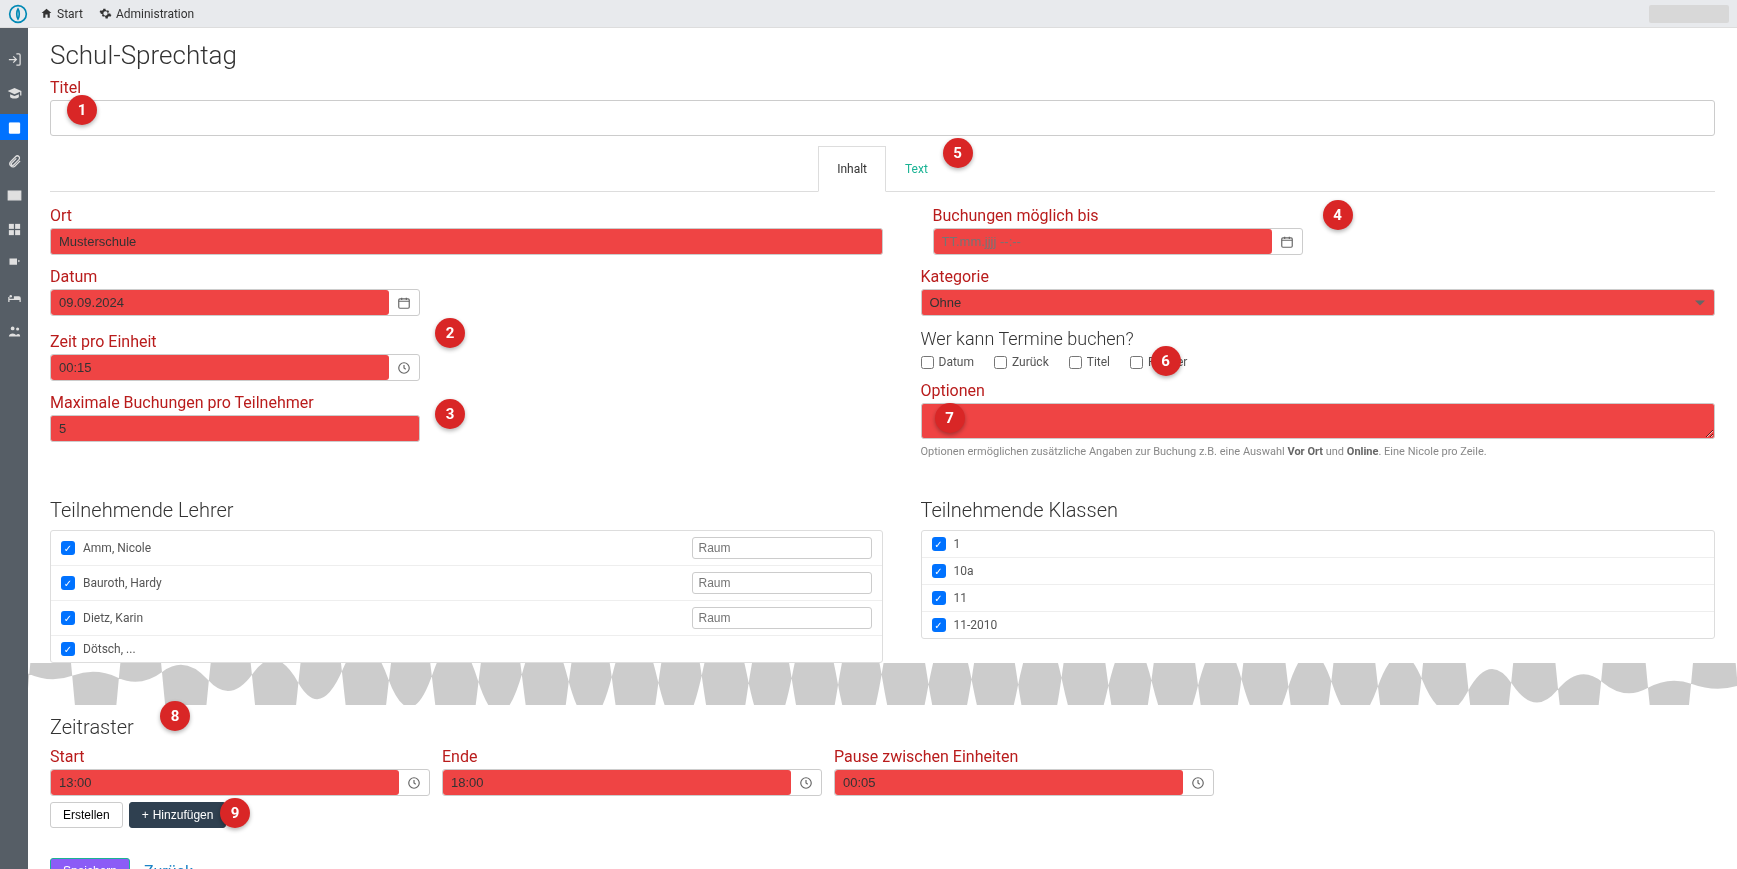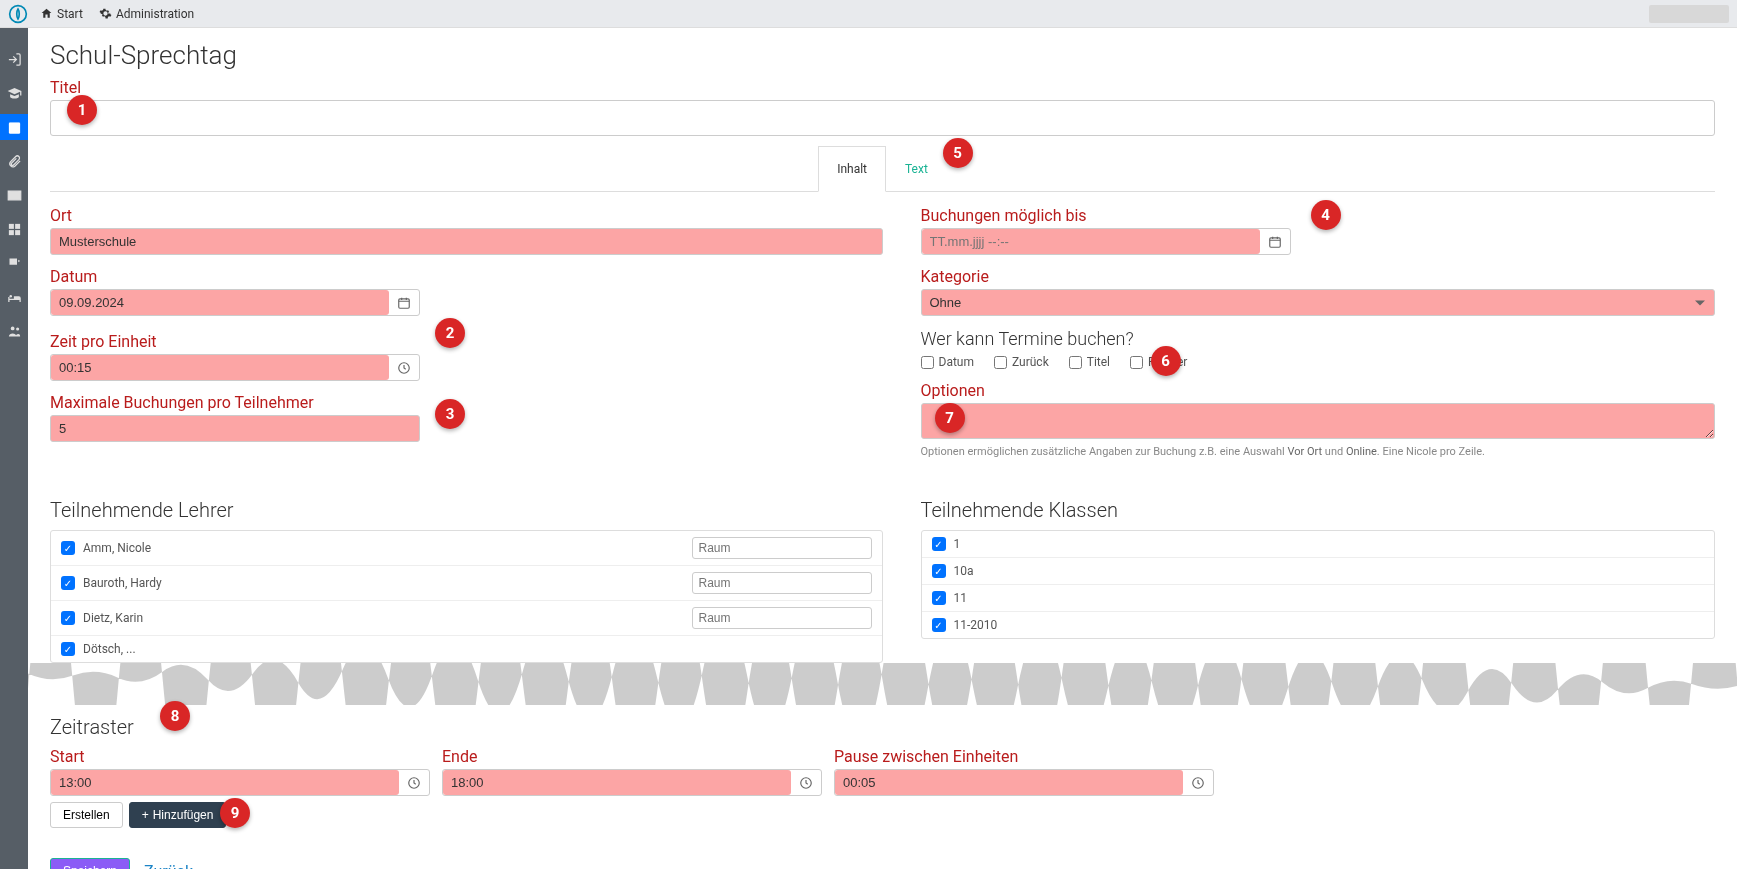--- a/index.html
+++ b/index.html
@@ -491,7 +491,7 @@
       </div>
 
       <div class="col">
-        <div class="field" style="position:relative; width:370px;">
+        <div class="field" style="position:relative; width:370px;margin-left:12px;">
           <label class="label">Buchungen möglich bis</label>
           <div class="input-group">
             <input class="input" placeholder="TT.mm.jjjj --:--" style="">

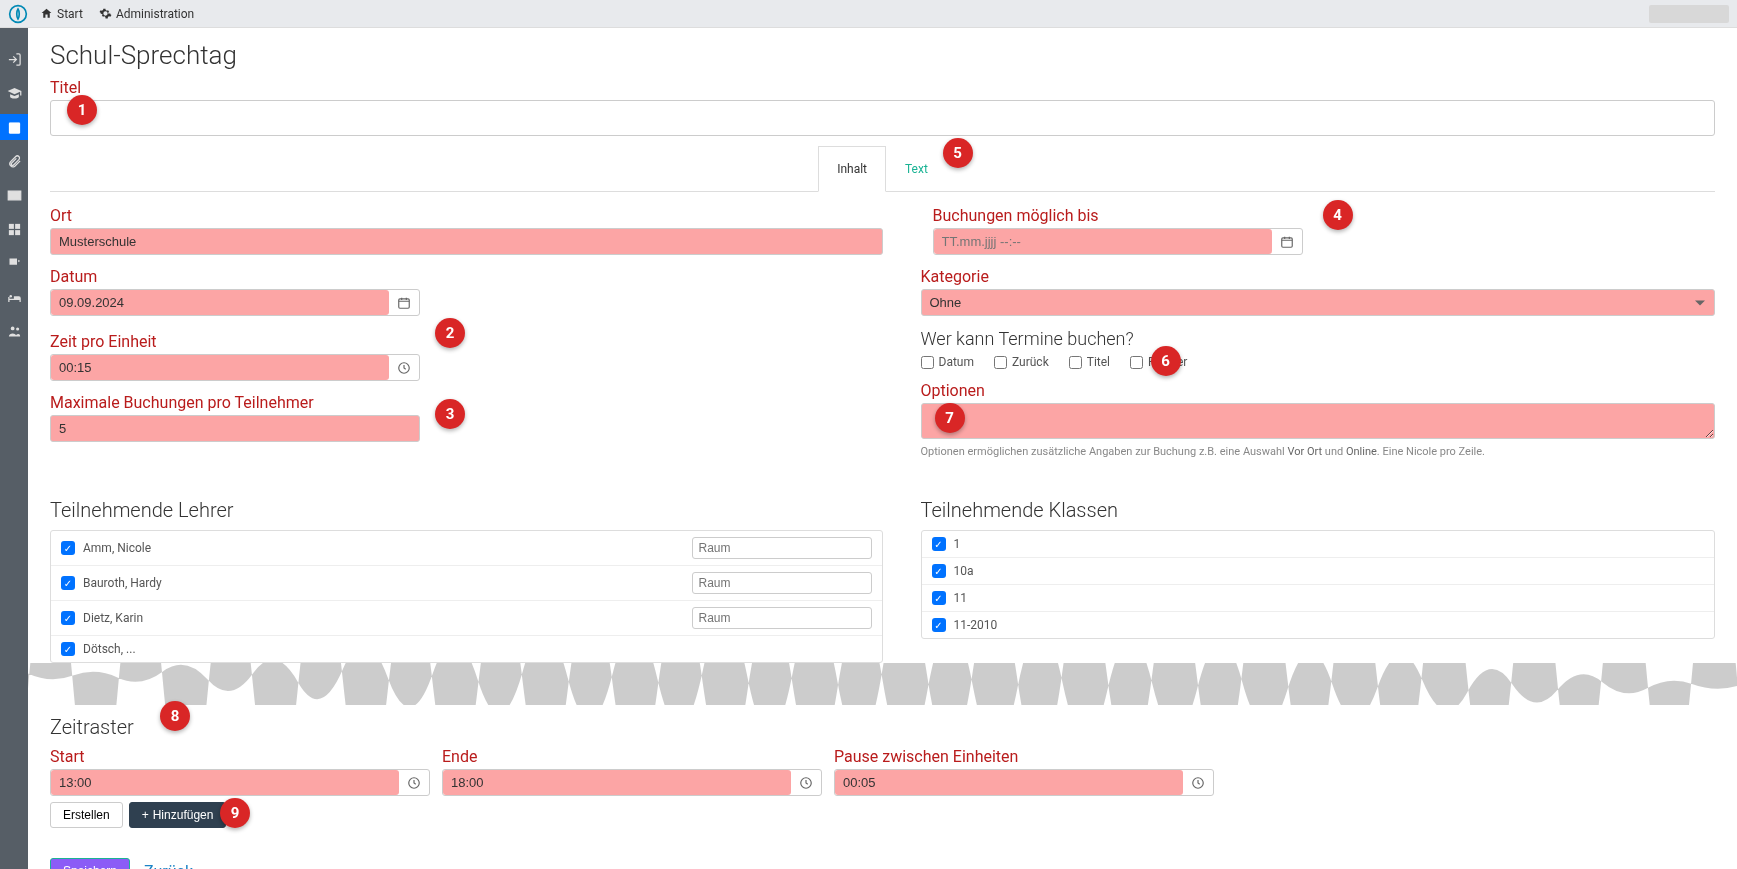--- a/index.html
+++ b/index.html
@@ -100,7 +100,7 @@
       border-radius: 3px;
       padding: 5px 8px;
       font-size: 13px;
-      background: #fca5a5;
+      background: #ef4444;
       color: #333;
     }
     .input-group {

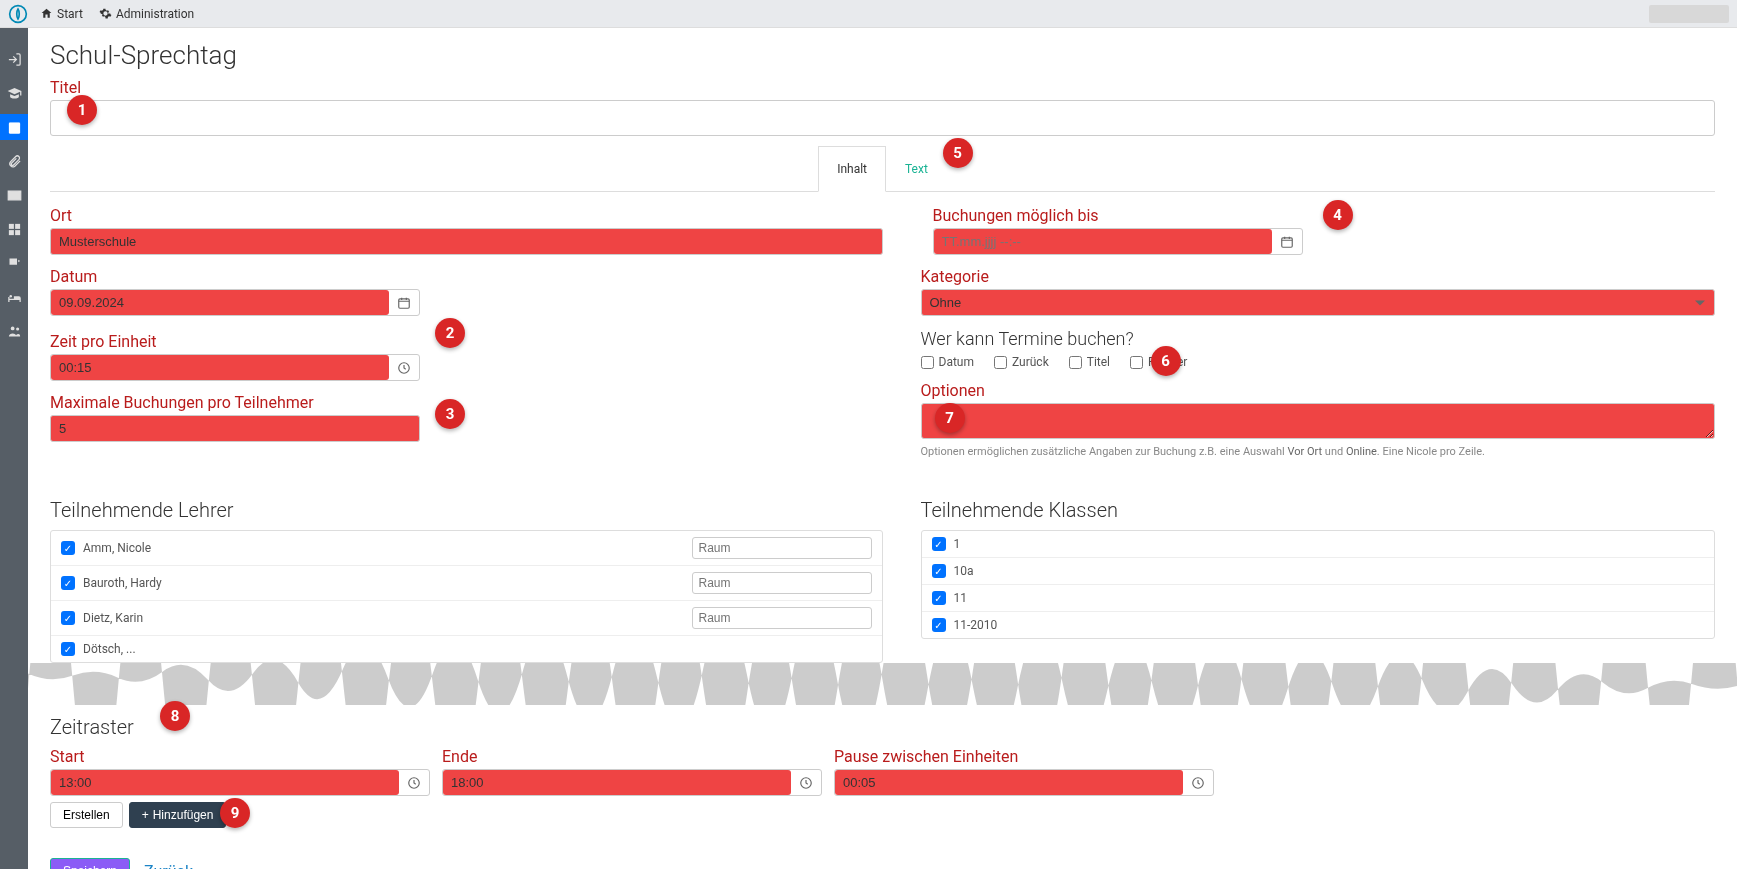--- a/index.html
+++ b/index.html
@@ -239,7 +239,7 @@
     }
     .help-text strong {
       color: #666;
-      font-weight: 400;
+      font-weight: 700;
     }
     .list-box {
       border: 1px solid #ddd;

